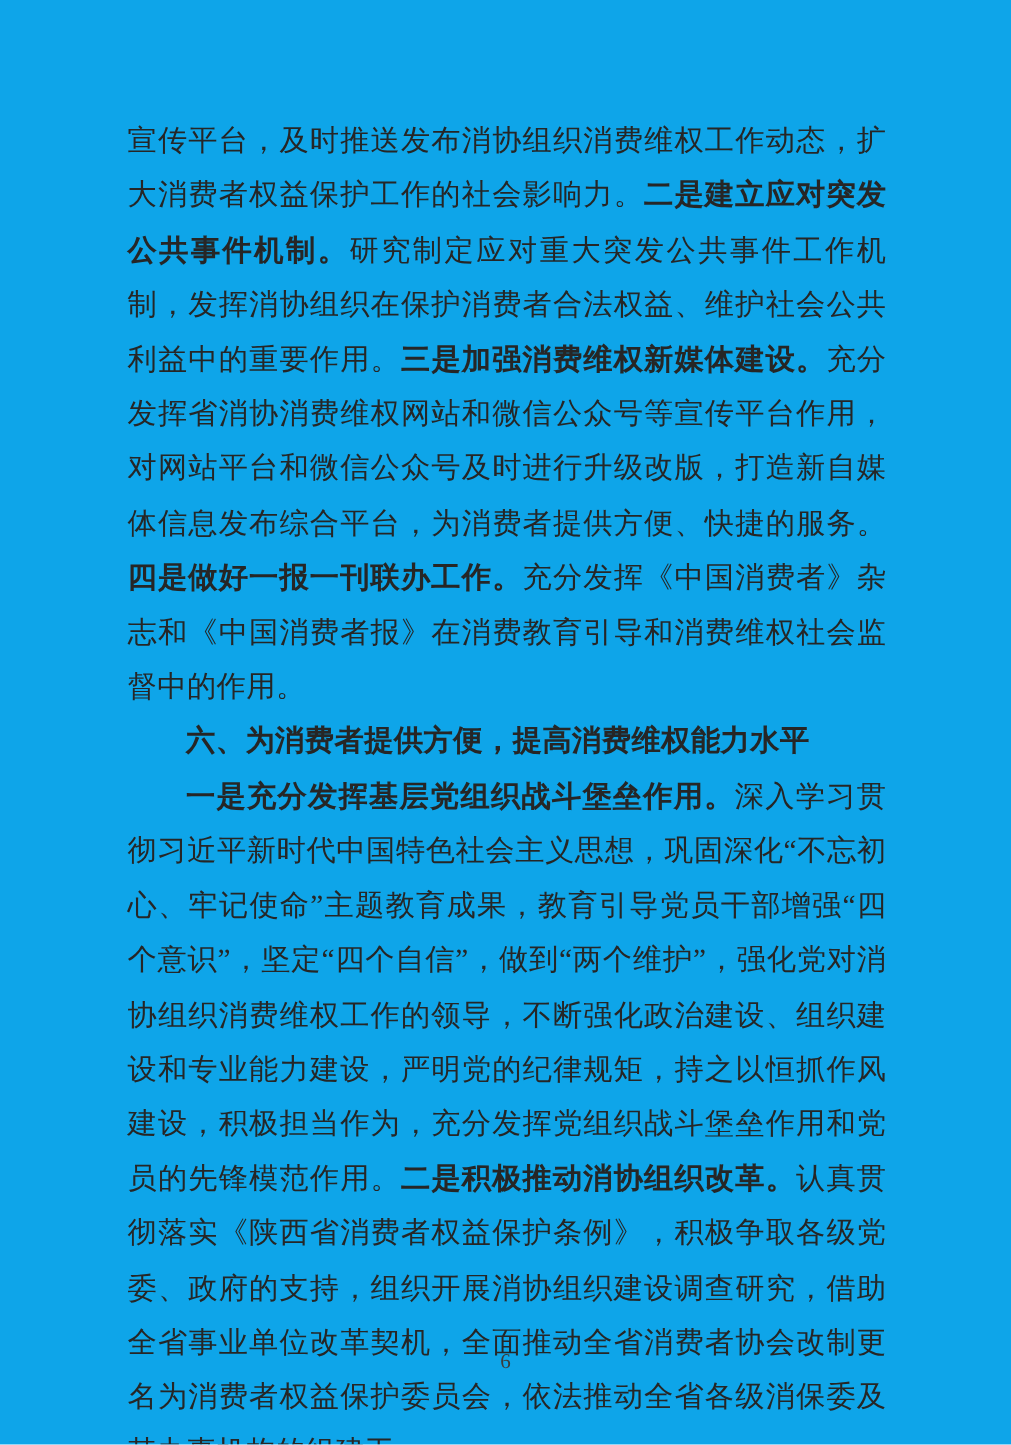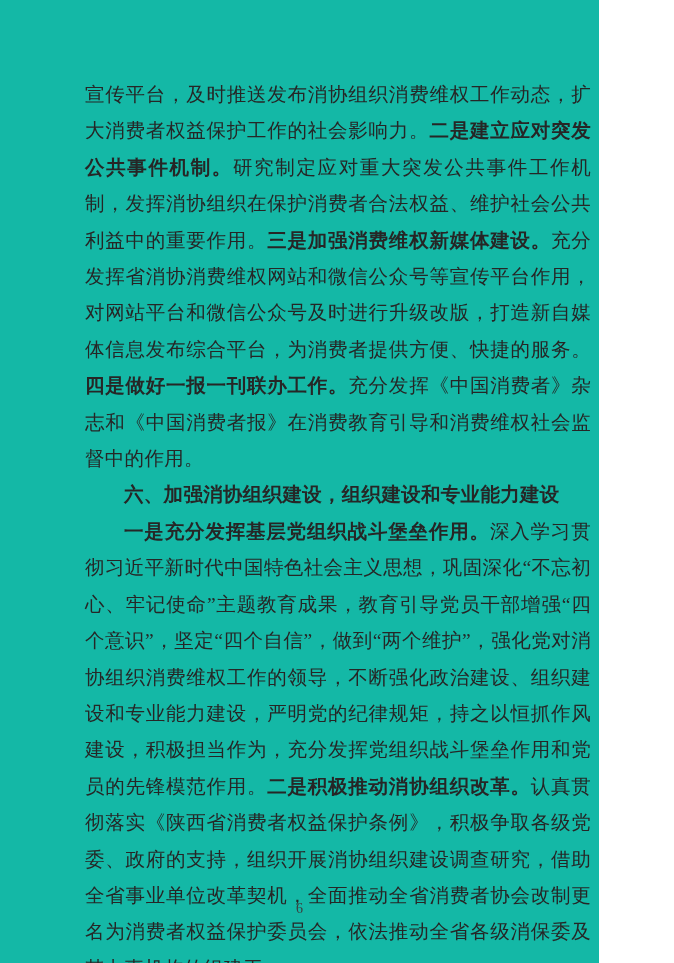--- a/index.html
+++ b/index.html
@@ -9,9 +9,9 @@
   }
   .page {
     position: relative;
-    width: 599px;
+    width: 674px;
     height: 963px;
-    background: #14b8a6;
+    background: #0ea5e9;
     font-family: "Liberation Serif", "DejaVu Serif", serif;
     color: #262626;
     overflow: hidden;

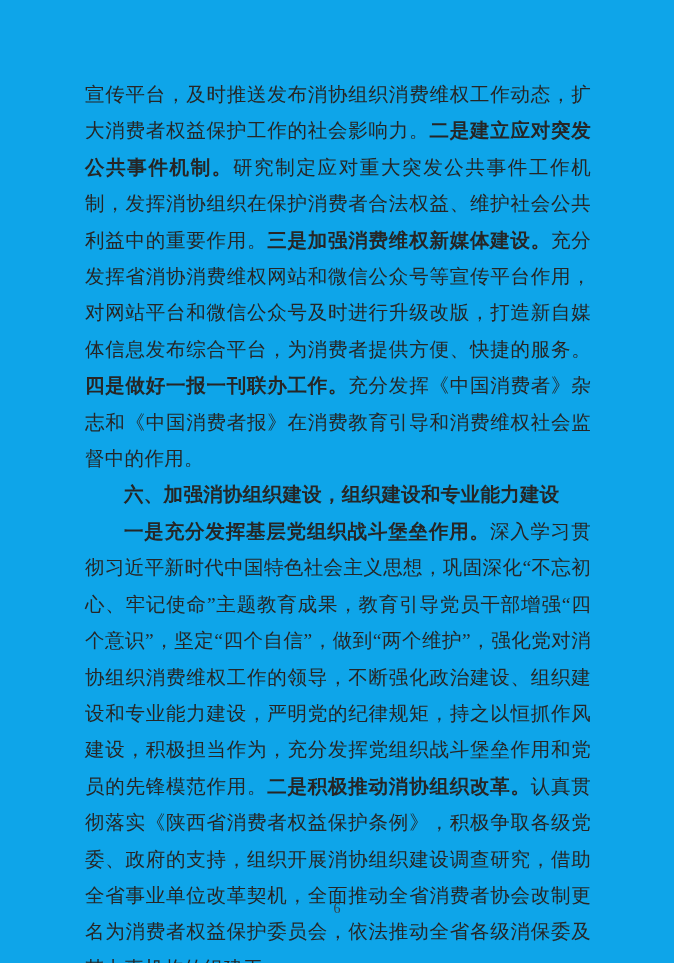--- a/index.html
+++ b/index.html
@@ -61,7 +61,7 @@
 <div class="page">
   <main class="textblock">
       <p class="para"><span class="run-normal">宣传平台，及时推送发布消协组织消费维权工作动态，扩大消费者权益保护工作的社会影响力。</span><span class="run-bold">二是建立应对突发公共事件机制。</span><span class="run-normal">研究制定应对重大突发公共事件工作机制，发挥消协组织在保护消费者合法权益、维护社会公共利益中的重要作用。</span><span class="run-bold">三是加强消费维权新媒体建设。</span><span class="run-normal">充分发挥省消协消费维权网站和微信公众号等宣传平台作用，对网站平台和微信公众号及时进行升级改版，打造新自媒体信息发布综合平台，为消费者提供方便、快捷的服务。</span><span class="run-bold">四是做好一报一刊联办工作。</span><span class="run-normal">充分发挥《中国消费者》杂志和《中国消费者报》在消费教育引导和消费维权社会监督中的作用。</span></p>
-      <p class="para indent heading"><span class="run-bold">六、加强消协组织建设，组织建设和专业能力建设</span></p>
+      <p class="para indent heading"><span class="run-bold">六、为消费者提供方便，提高消费维权能力水平</span></p>
       <p class="para indent"><span class="run-bold">一是充分发挥基层党组织战斗堡垒作用。</span><span class="run-normal">深入学习贯彻习近平新时代中国特色社会主义思想，巩固深化“不忘初心、牢记使命”主题教育成果，教育引导党员干部增强“四个意识”，坚定“四个自信”，做到“两个维护”，强化党对消协组织消费维权工作的领导，不断强化政治建设、组织建设和专业能力建设，严明党的纪律规矩，持之以恒抓作风建设，积极担当作为，充分发挥党组织战斗堡垒作用和党员的先锋模范作用。</span><span class="run-bold">二是积极推动消协组织改革。</span><span class="run-normal">认真贯彻落实《陕西省消费者权益保护条例》，积极争取各级党委、政府的支持，组织开展消协组织建设调查研究，借助全省事业单位改革契机，全面推动全省消费者协会改制更名为消费者权益保护委员会，依法推动全省各级消保委及其办事机构的组建工</span></p>
     </main>
   <div class="page-number">6</div>

